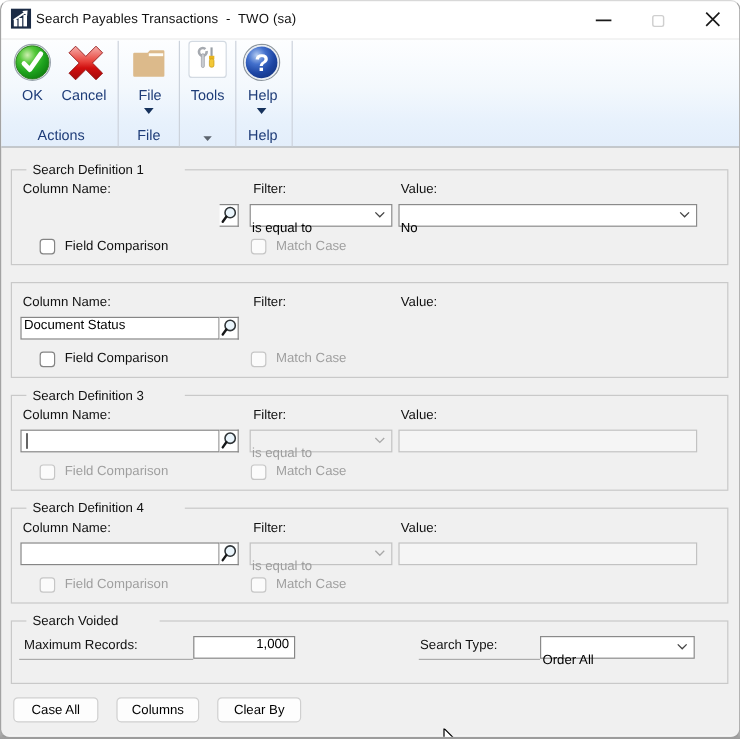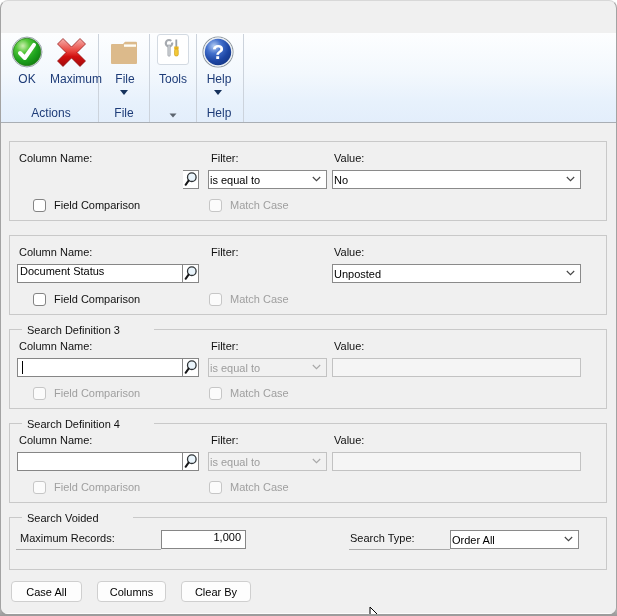--- a/index.html
+++ b/index.html
@@ -40,6 +40,26 @@
 <body>
 <div class="win">
 
+  <div class="titlebar">
+    <svg style="position:absolute;left:8px;top:6px" width="17" height="17" viewBox="0 0 17 17">
+      <rect x="0" y="0" width="17" height="17" fill="#1b2b45"></rect>
+      <rect x="2.5" y="9.5" width="3" height="5.5" fill="#fff"></rect>
+      <rect x="6.5" y="8" width="3" height="7" fill="#fff"></rect>
+      <rect x="10.5" y="5.5" width="3" height="9.5" fill="#fff"></rect>
+      <path d="M2.5 9.8 L12.2 3.2" stroke="#fff" stroke-width="1.6" fill="none"></path>
+      <path d="M9.5 2.2 L14 1.8 L13.6 6.4 Z" fill="#fff"></path>
+    </svg>
+    <div class="title">Search Payables Transactions  -  TWO (sa)</div>
+    <svg style="position:absolute;left:494px;top:8px" width="16" height="16" viewBox="0 0 16 16">
+      <path d="M1.5 8 H14.5" stroke="#1a1a1a" stroke-width="1.4"></path>
+    </svg>
+    <svg style="position:absolute;left:540px;top:9px" width="16" height="16" viewBox="0 0 16 16">
+      <rect x="3" y="3" width="9" height="9" rx="1.5" fill="none" stroke="#cfcfcf" stroke-width="1.2"></rect>
+    </svg>
+    <svg style="position:absolute;left:585px;top:7px" width="16" height="16" viewBox="0 0 16 16">
+      <path d="M2.5 2.5 L13.5 13.5 M13.5 2.5 L2.5 13.5" stroke="#1a1a1a" stroke-width="1.4"></path>
+    </svg>
+  </div>
 
   <div class="ribbon">
     <div class="sep" style="left:97px"></div>

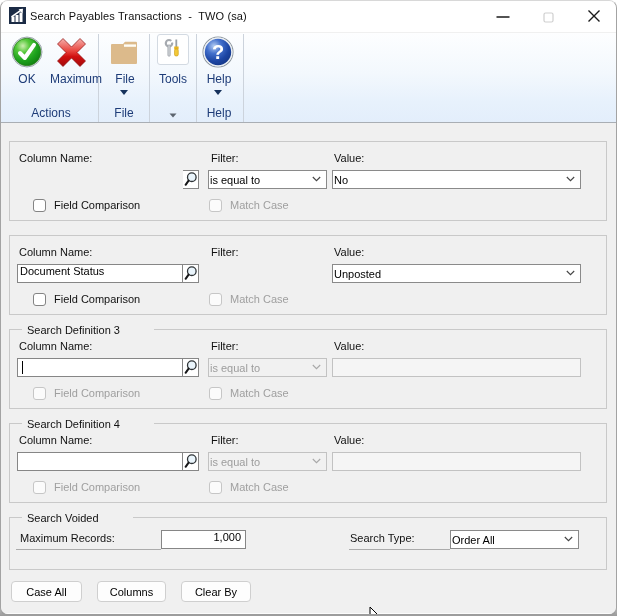--- a/index.html
+++ b/index.html
@@ -93,7 +93,7 @@
       </defs>
       <path d="M2.5 8 L8 2.5 L16.5 11 L25 2.5 L30.5 8 L22 16.5 L30.5 25 L25 30.5 L16.5 22 L8 30.5 L2.5 25 L11 16.5 Z" fill="url(#gx)" stroke="#8e0b0b" stroke-width="0.7" stroke-linejoin="round"></path>
     </svg>
-    <div class="blabel" style="left:49px;width:40px">Maximum</div>
+    <div class="blabel" style="left:49px;width:40px">Cancel</div>
 
     <svg style="position:absolute;left:109px;top:8px" width="30" height="24" viewBox="0 0 30 24">
       <path d="M1 22 V4 Q1 3 2 3 H13 L15 0.8 H26 Q27 0.8 27 2 V22 Q27 23 26 23 H2 Q1 23 1 22 Z" fill="#dcba8b"></path>

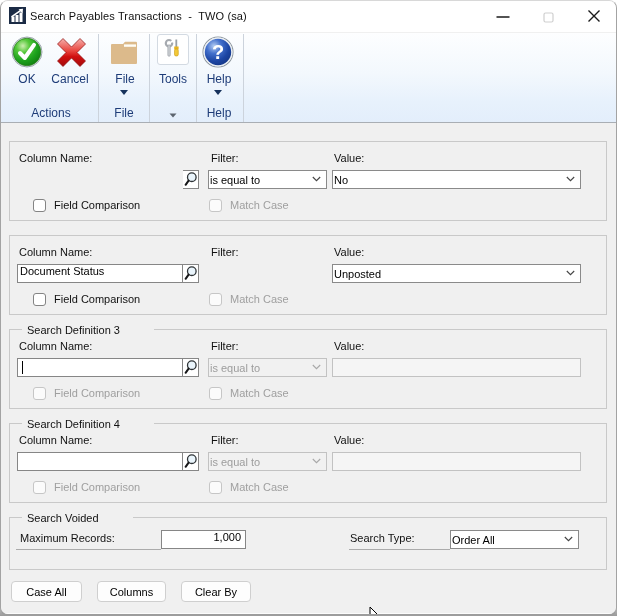--- a/index.html
+++ b/index.html
@@ -140,6 +140,7 @@
   </div>
 
   <div class="grp" style="top:140px;height:78px">
+    <div class="legend">Search Definition 1</div>
     <div class="lab" style="left:9px;top:10px">Column Name:</div>
     <div class="lkp" style="left:173px;top:28px;width:16px;height:19px;box-sizing:border-box">
       <svg width="15" height="17" viewBox="0 0 15 17">

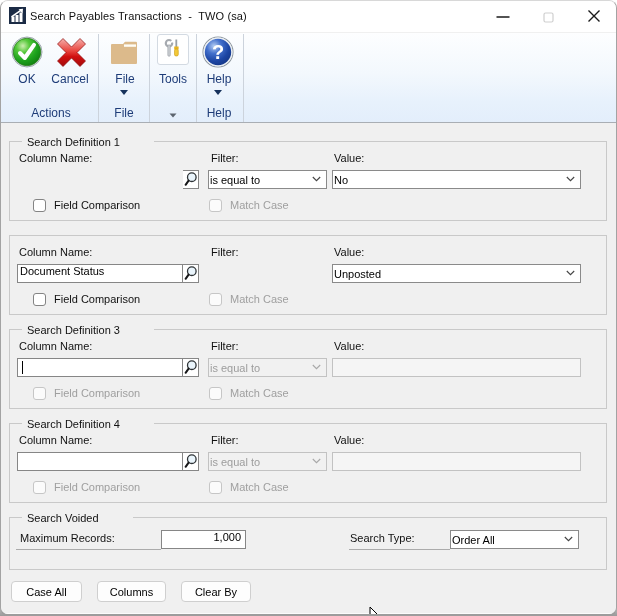--- a/index.html
+++ b/index.html
@@ -26,7 +26,7 @@
   .tb{position:absolute;background:#fff;border:1px solid #868686;font-size:11px;color:#000;}
   .tb span{position:absolute;left:2px;top:0px;}
   .combo{position:absolute;background:#fff;border:1px solid #8a8a8a;font-size:11px;color:#000;}
-  .combo span{position:absolute;left:1px;top:3px;white-space:nowrap;}
+  .combo span{position:absolute;left:1px;top:13px;white-space:nowrap;}
   .combo svg{position:absolute;right:5px;top:5px;}
   .combo.dis{background:#f1f1f1;border-color:#c2c2c2;color:#9d9d9d;}
   .tbdis{position:absolute;background:#f5f5f5;border:1px solid #c2c2c2;}

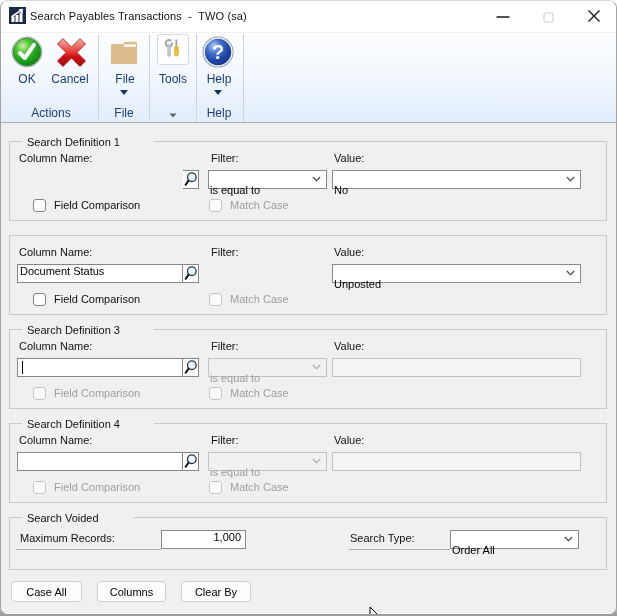--- a/index.html
+++ b/index.html
@@ -181,12 +181,6 @@
     </div>
     <div class="lab" style="left:201px;top:10px">Filter:</div>
     <div class="lab" style="left:324px;top:10px">Value:</div>
-    <div class="combo" style="left:322px;top:28px;width:247px;height:17px">
-        <span>Unposted</span>
-      <svg width="9" height="6" viewBox="0 0 9 6">
-          <path d="M0.8 1 L4.5 4.7 L8.2 1" stroke="#444" stroke-width="1.1" fill="none"></path>
-        </svg>
-    </div>
     <div class="cb" style="left:23px;top:57px"></div>
     <div class="lab" style="left:44px;top:57px">Field Comparison</div>
     <div class="cb dis" style="left:199px;top:57px"></div>

